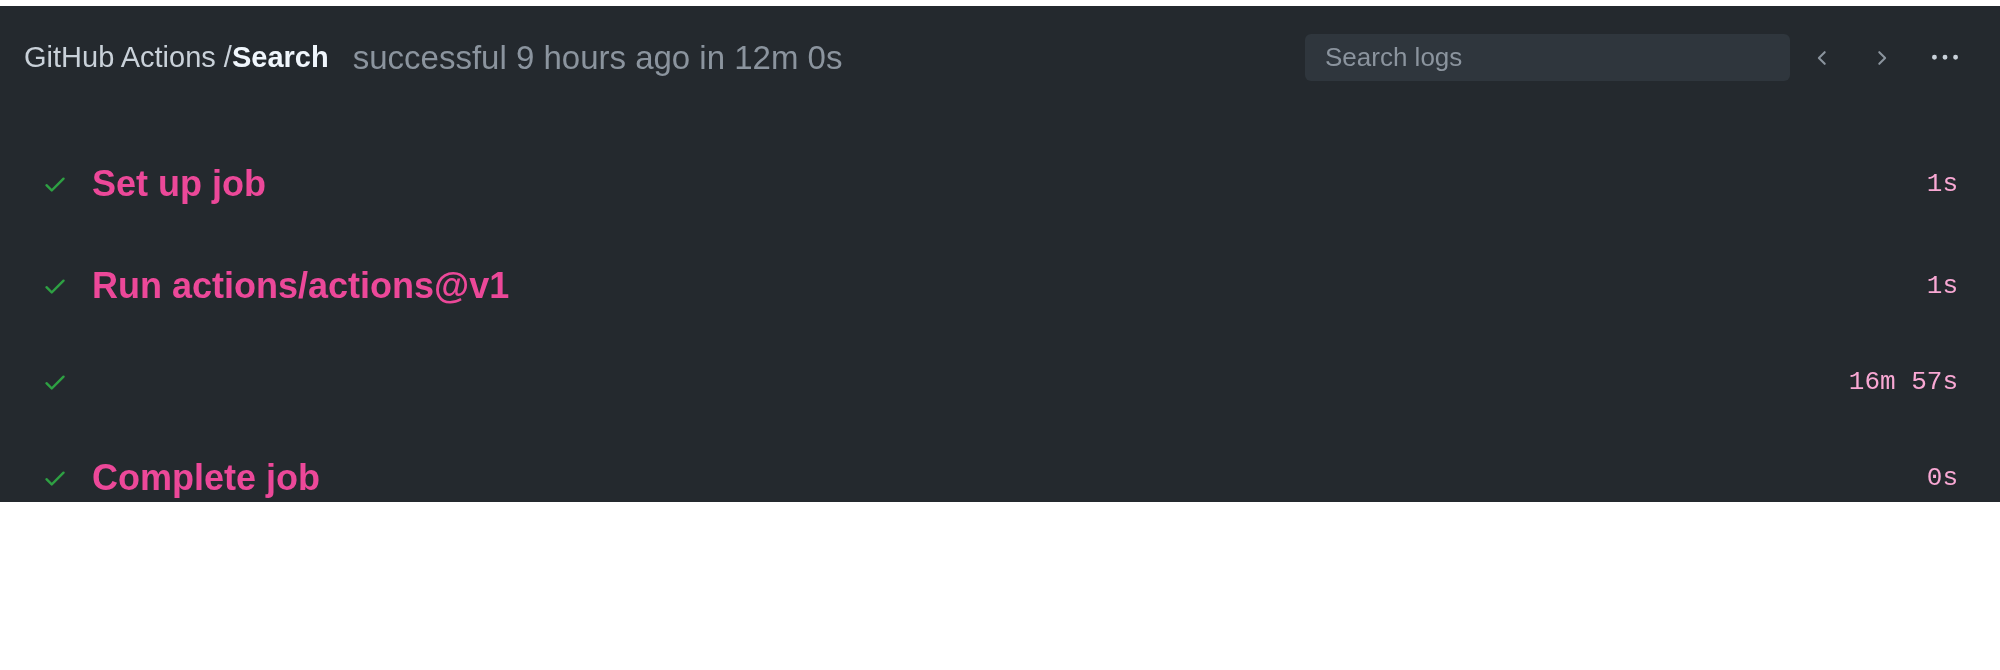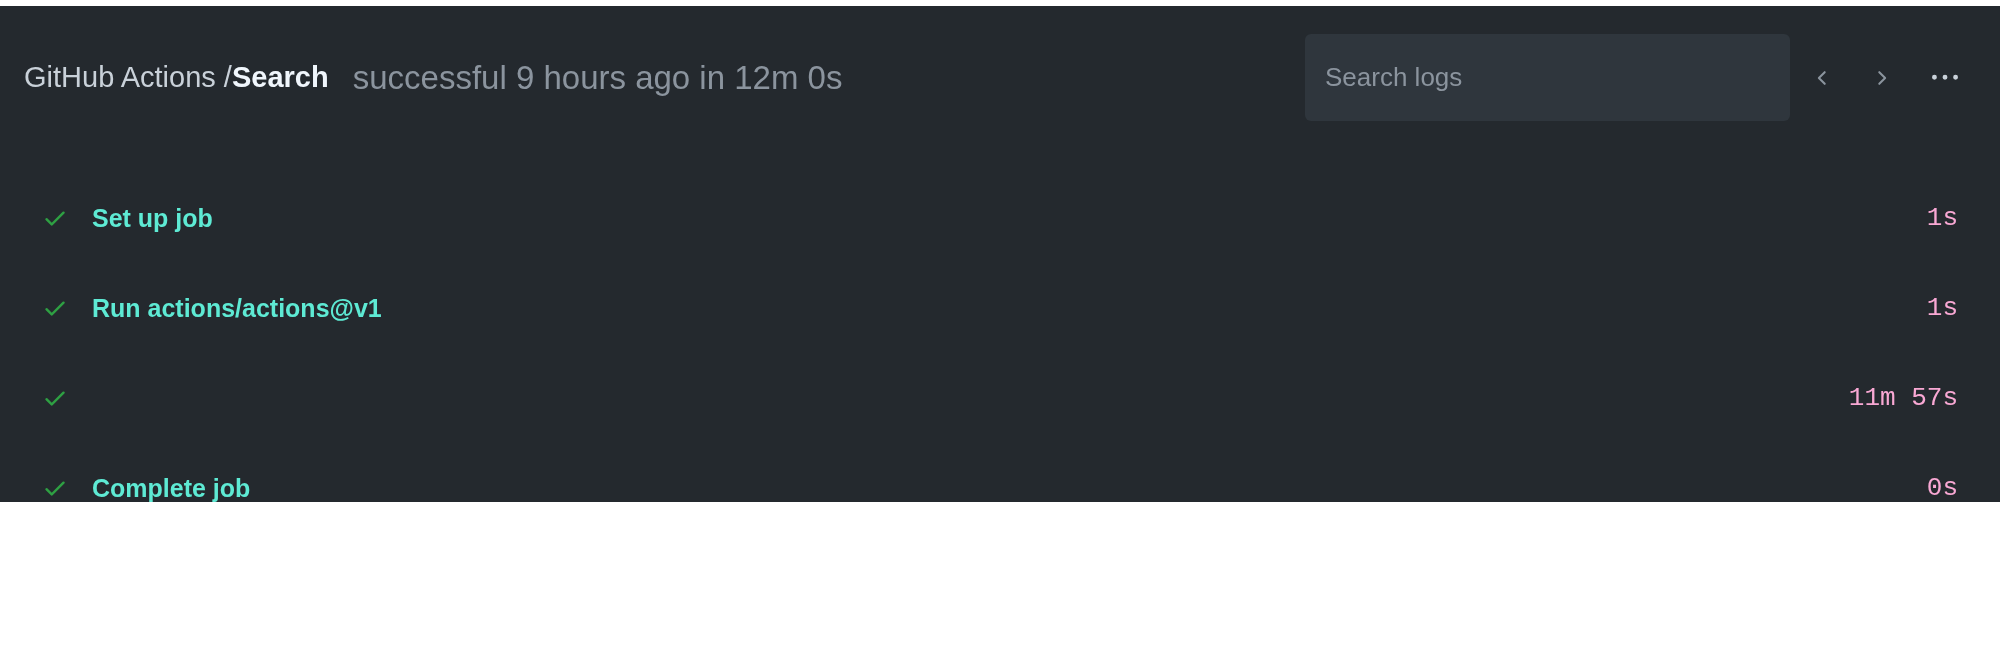--- a/index.html
+++ b/index.html
@@ -54,7 +54,7 @@
       background: #2f363d;
       border: none;
       border-radius: 6px;
-      padding: 28px 20px;
+      padding: 8px 20px;
       width: 485px;
       font-size: 26px;
       color: #c9d1d9;

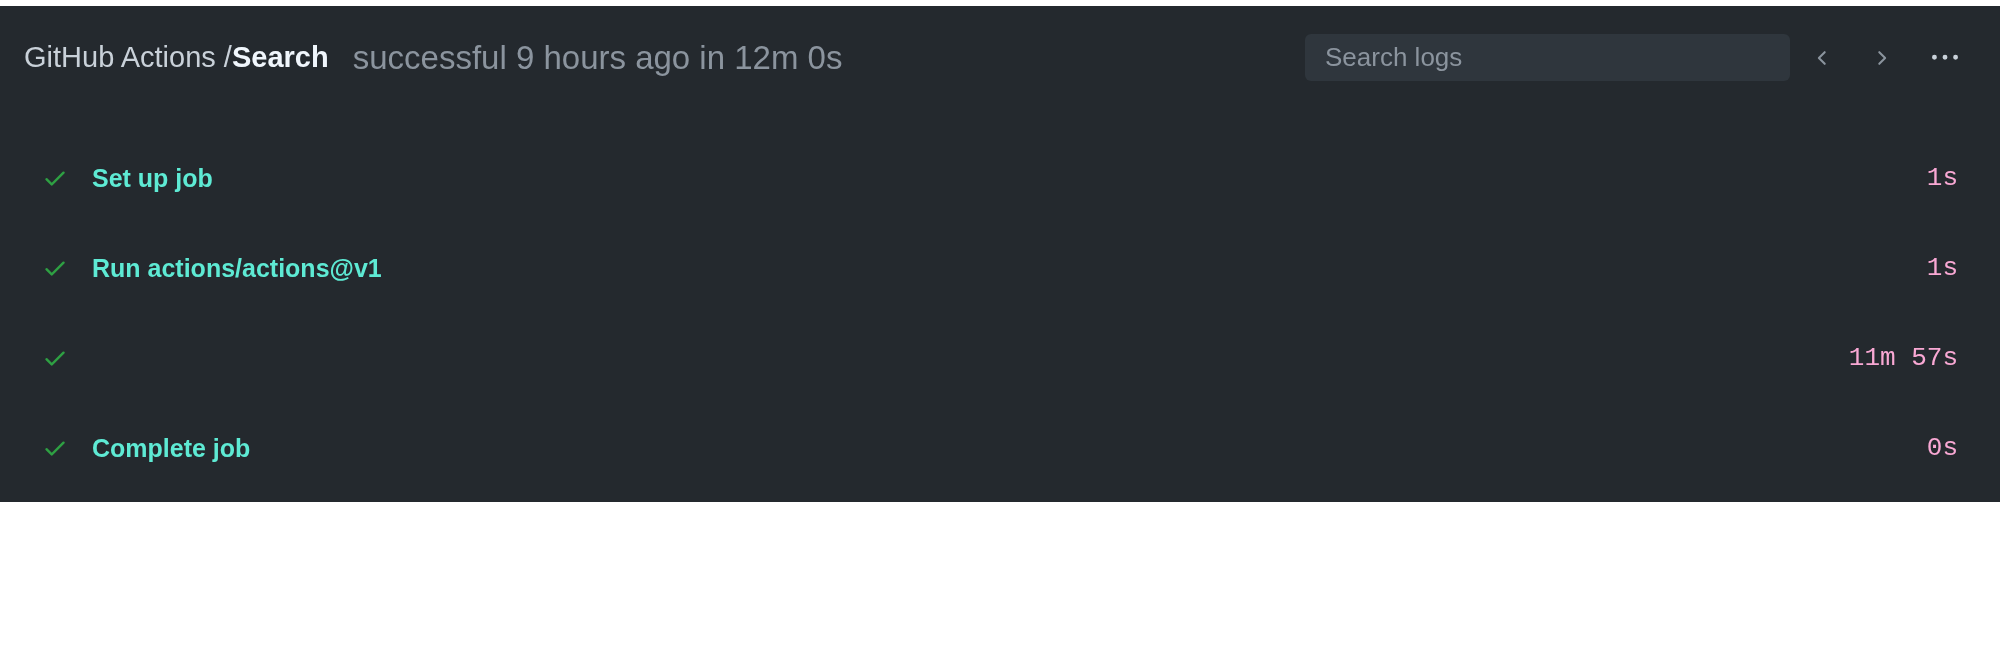--- a/index.html
+++ b/index.html
@@ -114,9 +114,9 @@
       height: 26px;
     }
     .step-name {
-      font-size: 25px;
+      font-size: 36px;
       font-weight: 600;
-      color: #5eead4;
+      color: #ec4899;
     }
     .step-duration {
       margin-left: auto;

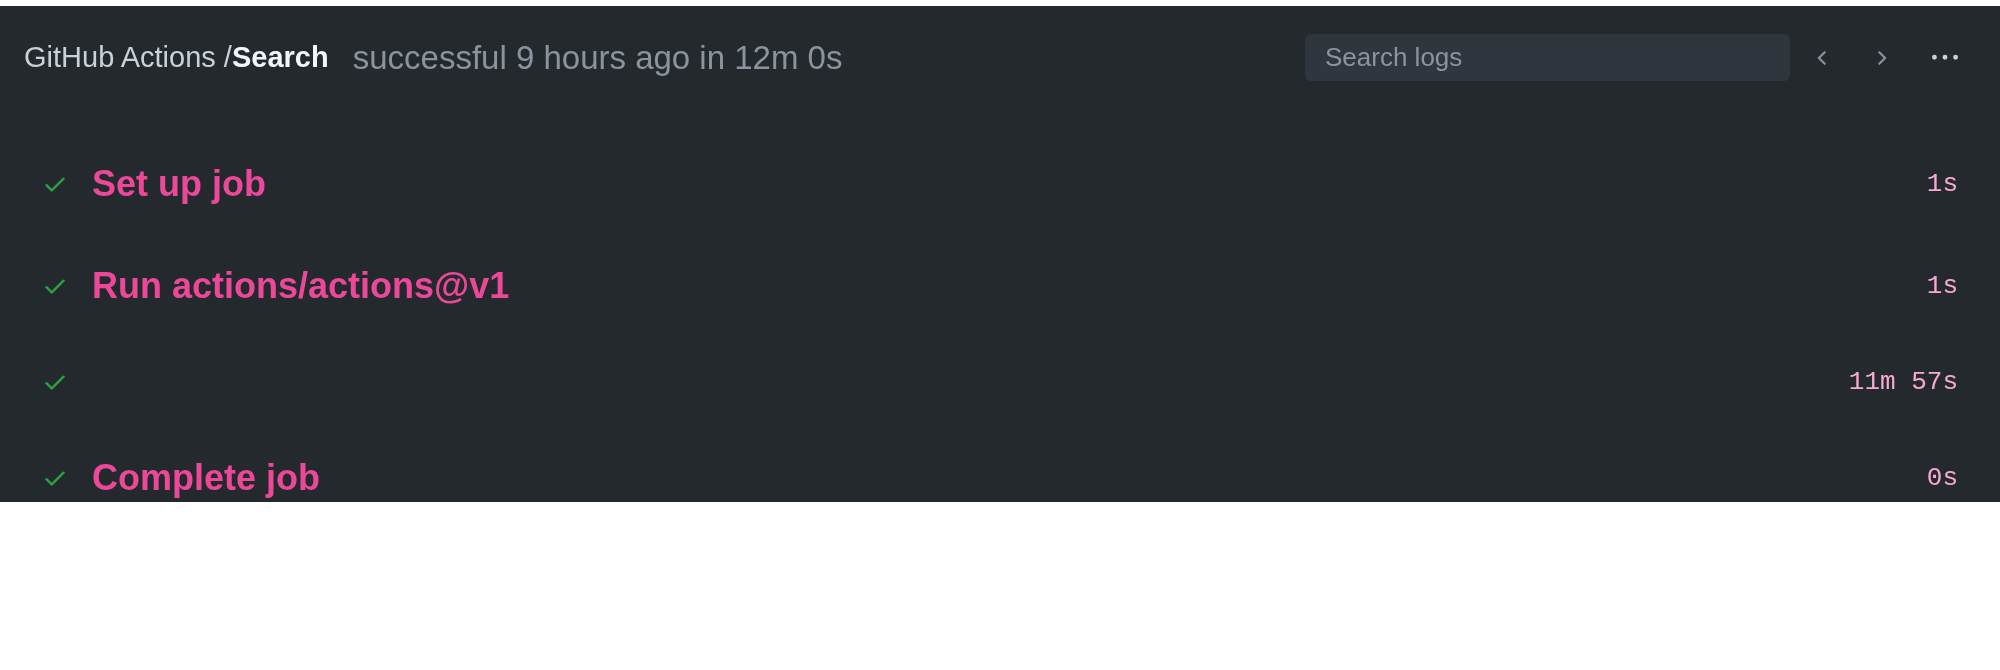--- a/index.html
+++ b/index.html
@@ -182,7 +182,7 @@
             <path fill-rule="evenodd" d="M13.78 4.22a.75.75 0 010 1.06l-7.25 7.25a.75.75 0 01-1.06 0L2.22 9.28a.75.75 0 011.06-1.06L6 10.94l6.72-6.72a.75.75 0 011.06 0z"></path>
           </svg>
       </span>
-      <span class="step-duration">11m 57s</span>
+      <span class="step-duration">16m 57s</span>
     </div>
 
     <div class="step-row">

